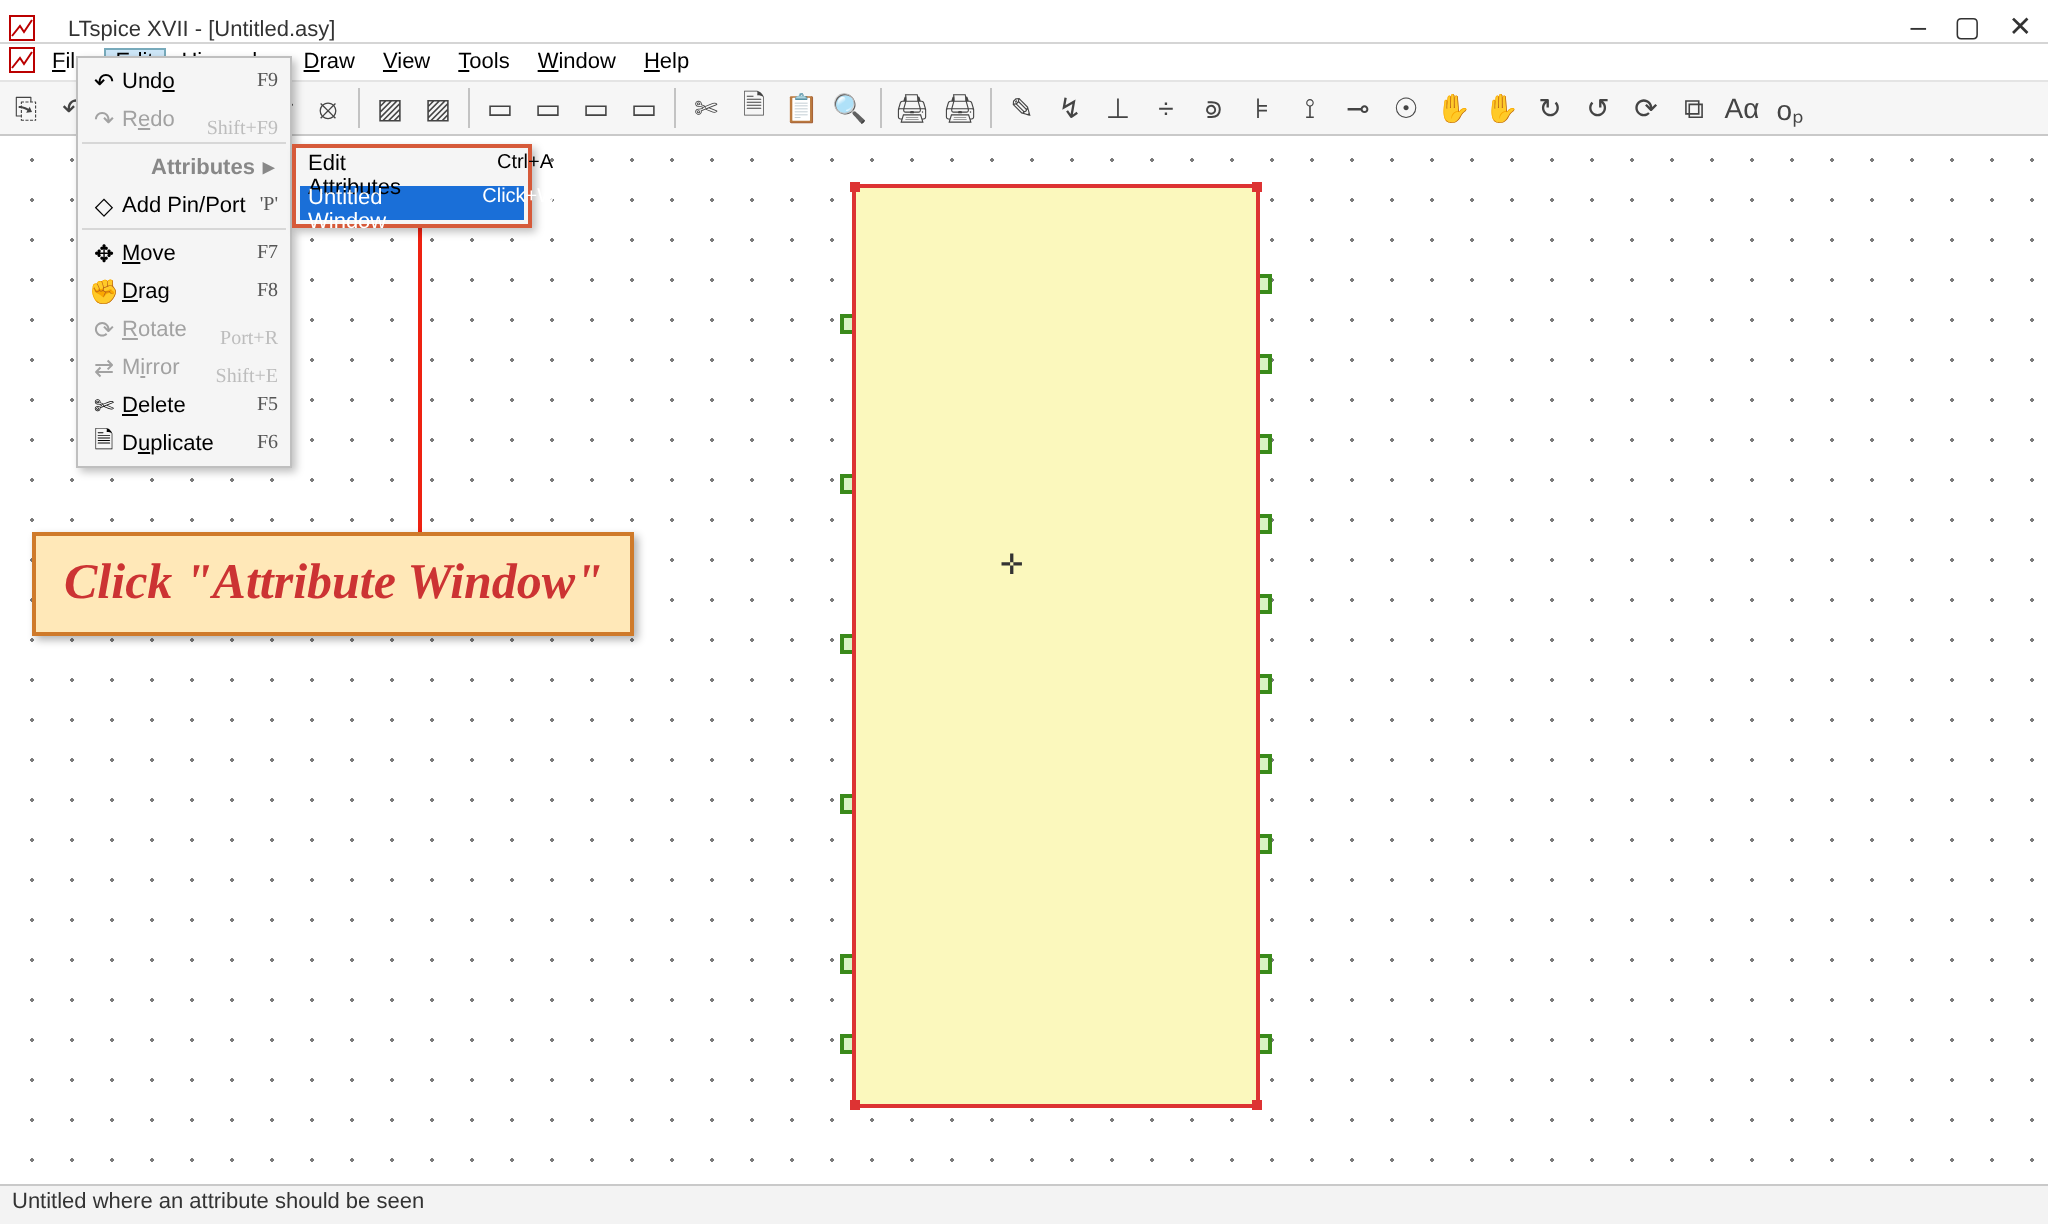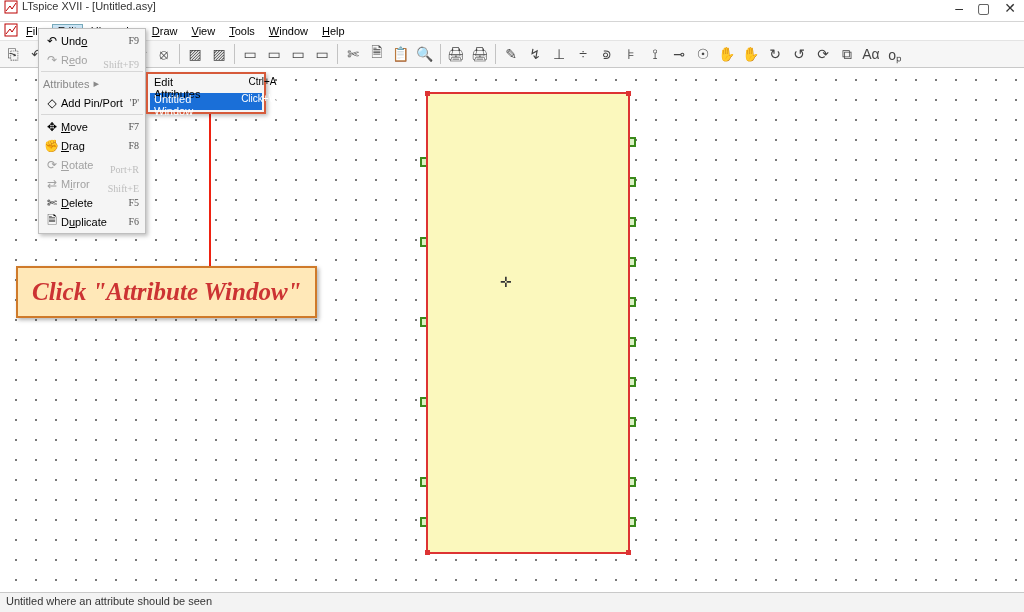--- a/index.html
+++ b/index.html
@@ -4,7 +4,7 @@
 <style>
   * { box-sizing: border-box; margin:0; padding:0; font-family:"Segoe UI", Tahoma, sans-serif; }
   body { width:1024px; height:612px; background:#fff; overflow:hidden; position:relative; font-size:12px; }
-  .titlebar { height:22px; background:#fff; border-bottom:1px solid #d5d5d5; display:flex; align-items:flex-start; padding:0 4px; }
+  .titlebar { height:22px; background:#fff; border-bottom:1px solid #d5d5d5; display:flex; align-items:flex-end; padding:0 4px;gap:12px; }
   .titlebar .appicon { width:14px; height:14px; margin-right:4px; display:flex; align-items:center; justify-content:center; color:#b00;}
   .titlebar .title { flex:1; font-size:11px; color:#333; }
   .winbtns { display:flex; gap:14px; font-size:14px; color:#333; padding-right:4px;}

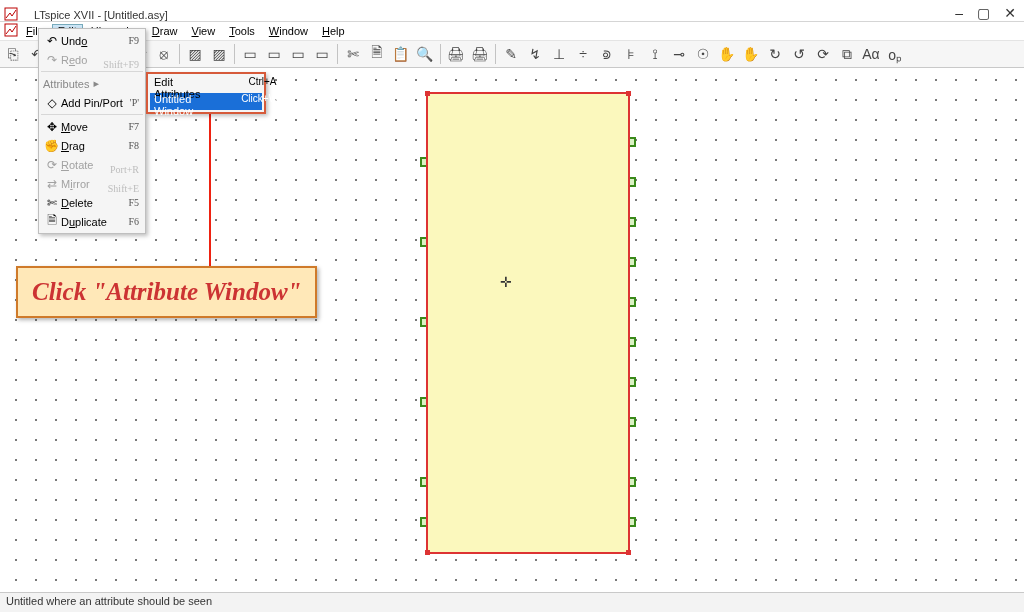--- a/index.html
+++ b/index.html
@@ -25,7 +25,7 @@
   
   .menu-drop { position:absolute; left:38px; top:28px; width:108px; background:#f5f5f5; border:1px solid #bfbfbf; box-shadow:2px 2px 4px rgba(0,0,0,.25); z-index:20; font-size:11px; padding:2px;}
   .menu-drop .row { display:flex; align-items:center; height:19px; padding:0 4px 0 2px;}
-  .menu-drop .row.header { color:#888; justify-content:flex-start; padding-right:6px;}
+  .menu-drop .row.header { color:#888; justify-content:flex-end; padding-right:6px;font-weight:bold;}
   .menu-drop .row.disabled { color:#a2a2a2;}
   .menu-drop .ic { width:18px; display:flex; align-items:center; justify-content:center; font-size:12px;}
   .menu-drop .lbl { flex:1; }

